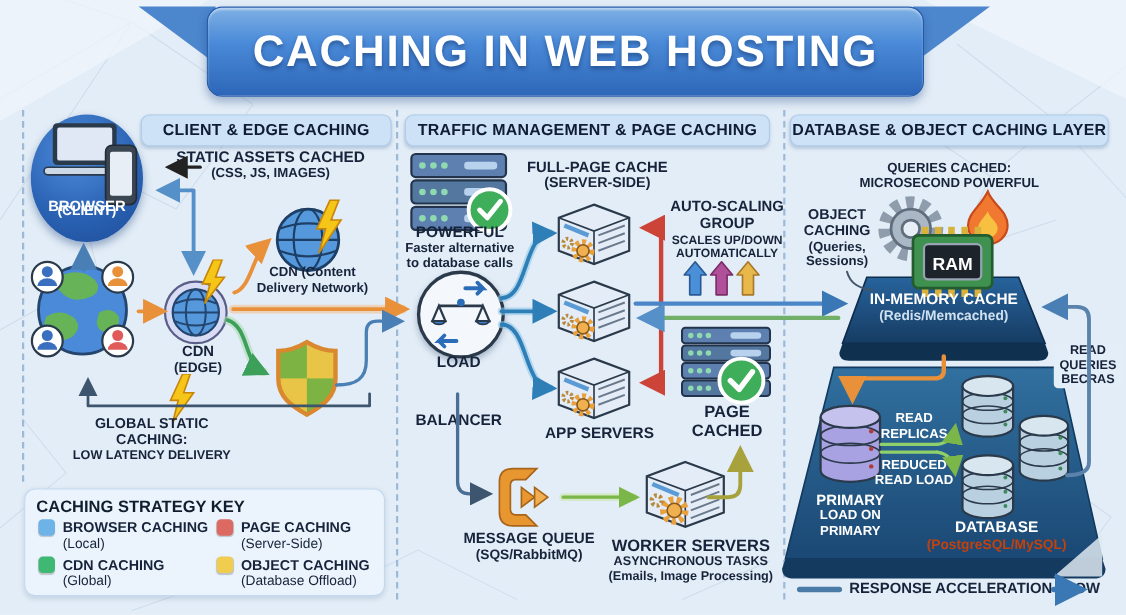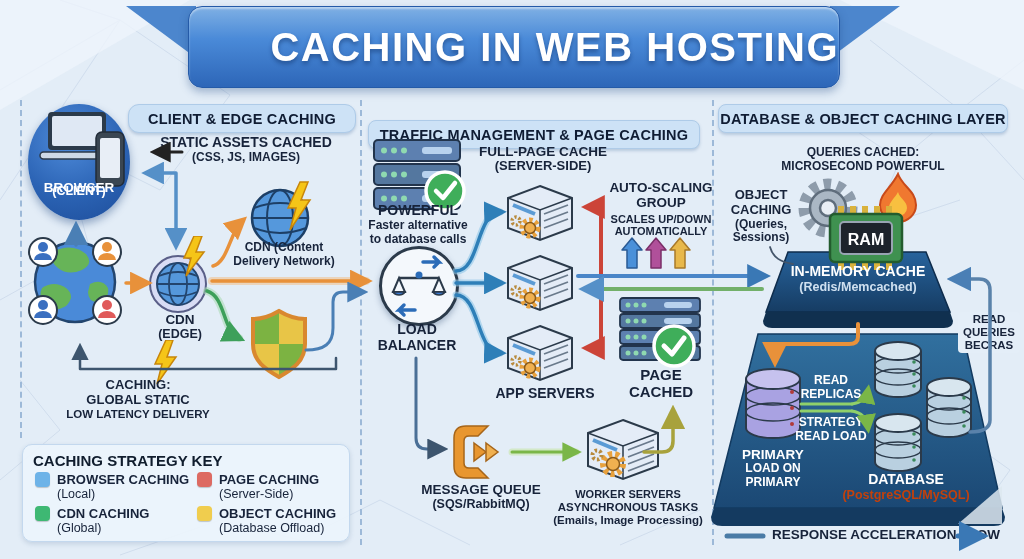--- a/index.html
+++ b/index.html
@@ -12,7 +12,7 @@
   .banner{position:absolute;left:188px;top:6px;width:650px;height:80px;border-radius:14px;
           background:linear-gradient(180deg,#7fb0e4 0%,#4a8ad8 40%,#2d66b8 100%);
           border:1px solid #245aa8;box-shadow:0 4px 8px rgba(30,70,130,.35), inset 0 2px 2px rgba(255,255,255,.45);
-          display:flex;align-items:center;justify-content:flex-end;}
+          display:flex;align-items:center;justify-content:center;}
   .banner h1{margin:0;font-size:40px;font-weight:800;color:#fff;letter-spacing:1.5px;
              text-shadow:0 3px 4px rgba(10,40,90,.45);}
   .pill{position:absolute;height:27px;background:#cde2f6;border:1px solid #aecbe8;border-radius:8px;

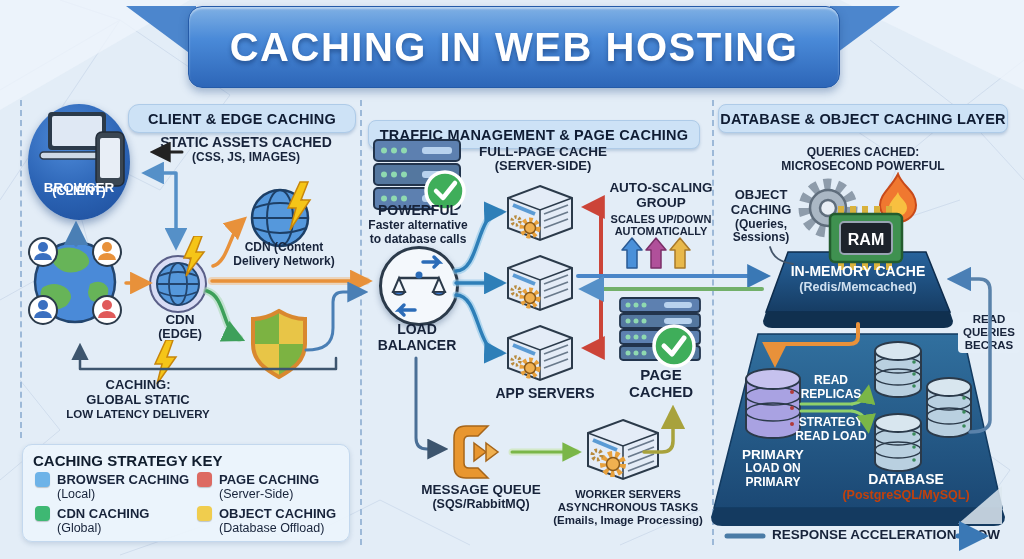--- a/index.html
+++ b/index.html
@@ -68,7 +68,7 @@
   <div class="divider" style="left:360px;top:100px;height:445px;"></div>
   <div class="divider" style="left:712px;top:100px;height:445px;"></div>
 
-  <div class="pill" style="left:128px;top:104px;width:226px;border-radius:11px;">CLIENT &amp; EDGE CACHING</div>
+  <div class="pill" style="left:128px;top:104px;width:226px;">CLIENT &amp; EDGE CACHING</div>
   <div class="pill" style="left:368px;top:120px;width:330px;">TRAFFIC MANAGEMENT &amp; PAGE CACHING</div>
   <div class="pill" style="left:718px;top:104px;width:288px;">DATABASE &amp; OBJECT CACHING LAYER</div>
 

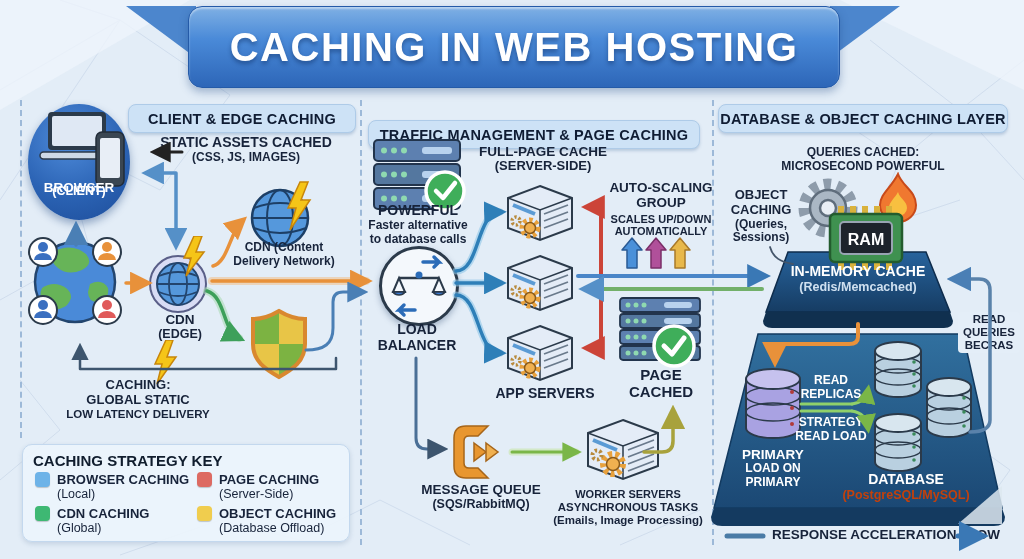--- a/index.html
+++ b/index.html
@@ -69,7 +69,7 @@
   <div class="divider" style="left:712px;top:100px;height:445px;"></div>
 
   <div class="pill" style="left:128px;top:104px;width:226px;">CLIENT &amp; EDGE CACHING</div>
-  <div class="pill" style="left:368px;top:120px;width:330px;">TRAFFIC MANAGEMENT &amp; PAGE CACHING</div>
+  <div class="pill" style="left:368px;top:104px;width:330px;">TRAFFIC MANAGEMENT &amp; PAGE CACHING</div>
   <div class="pill" style="left:718px;top:104px;width:288px;">DATABASE &amp; OBJECT CACHING LAYER</div>
 
   <svg class="layer" width="1024" height="559">

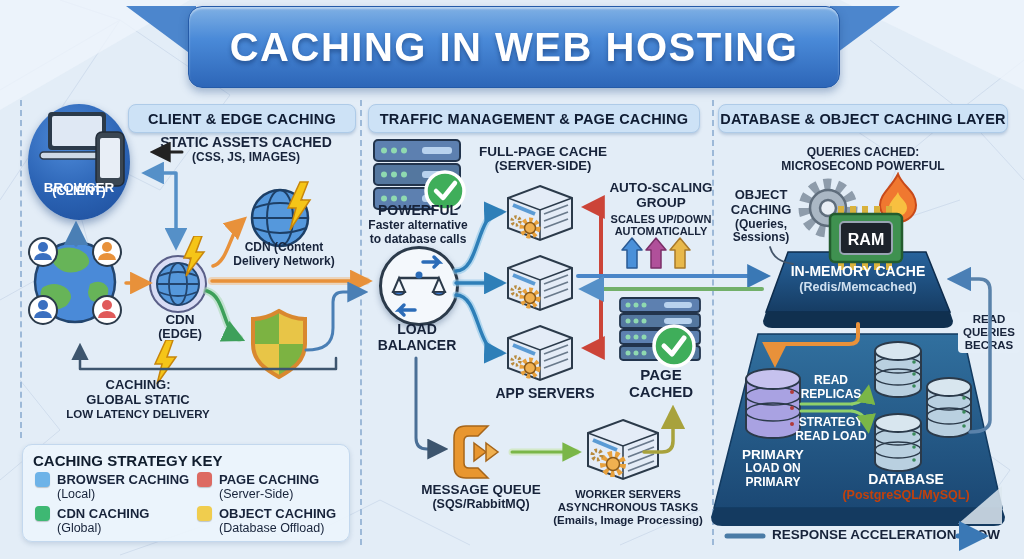--- a/index.html
+++ b/index.html
@@ -292,7 +292,7 @@
   </div>
   <div class="lbl" style="left:372px;top:322px;width:90px;">
     <div class="b" style="font-size:14px;">LOAD</div>
-    <div class="b" style="font-size:14px;">BALANCER</div>
+    <div class="b" style="font-size:14px;margin-top:36px;">BALANCER</div>
   </div>
 
   <svg class="abs" style="left:618px;top:296px;" width="88" height="70">

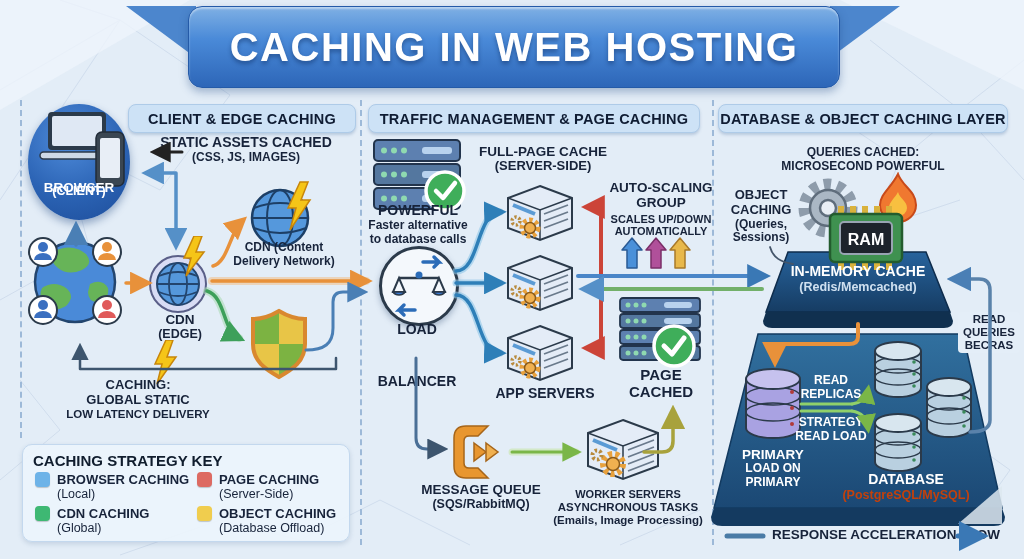--- a/index.html
+++ b/index.html
@@ -177,8 +177,8 @@
     <polygon points="16,0 5,24 12,24 7,44 26,17 17,17 23,0" fill="#f5c518" stroke="#c8860a" stroke-width="1.5"></polygon>
   </svg>
   <div class="lbl" style="left:56px;top:378px;width:164px;">
+    <div class="b" style="font-size:13px;">GLOBAL STATIC</div>
     <div class="b" style="font-size:13px;">CACHING:</div>
-    <div class="b" style="font-size:13px;">GLOBAL STATIC</div>
     <div class="b" style="font-size:11.5px;">LOW LATENCY DELIVERY</div>
   </div>
 

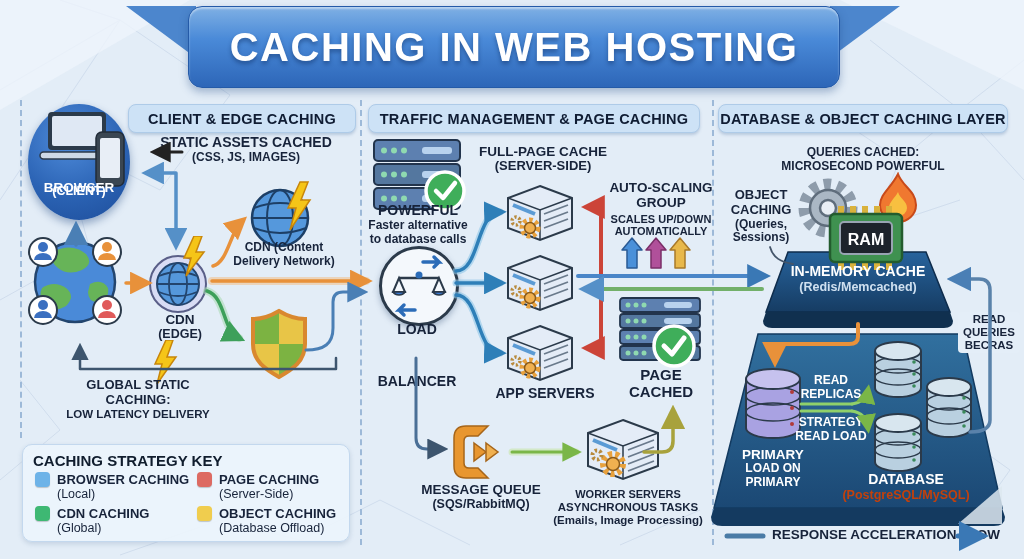--- a/index.html
+++ b/index.html
@@ -422,7 +422,7 @@
     <div class="b w" style="font-size:12px;">REPLICAS</div>
   </div>
   <div class="lbl" style="left:792px;top:416px;width:78px;">
-    <div class="b w" style="font-size:12px;">STRATEGY</div>
+    <div class="b w" style="font-size:12px;">REDUCED</div>
     <div class="b w" style="font-size:12px;">READ LOAD</div>
   </div>
 

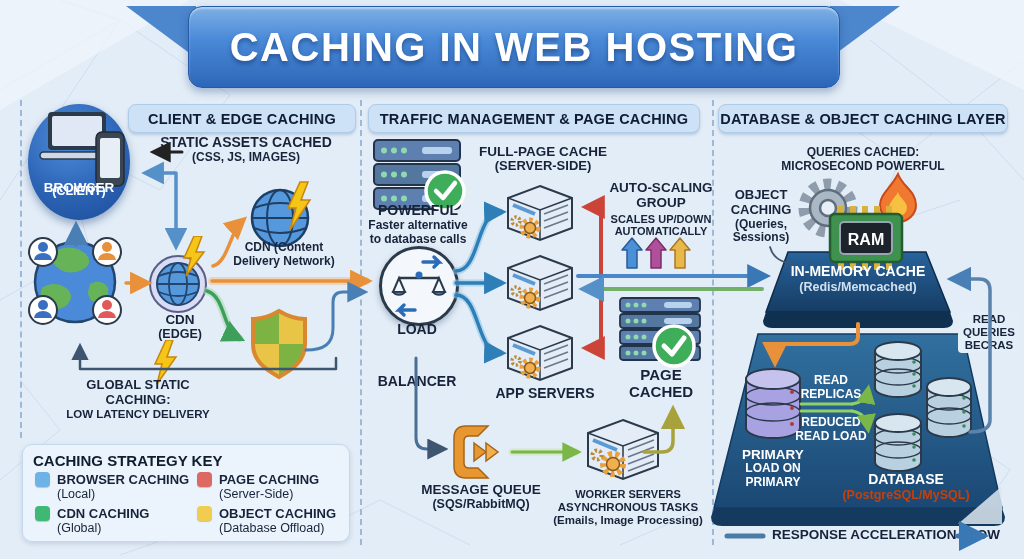--- a/index.html
+++ b/index.html
@@ -352,7 +352,7 @@
     <circle cx="11" cy="37" r="4.5" fill="none" stroke="#b88a3c" stroke-width="4" stroke-dasharray="2.4 2.2"></circle>
   </svg>
   <div class="lbl" style="left:546px;top:488px;width:164px;">
-    <div class="b" style="font-size:11px;">WORKER SERVERS</div>
+    <div class="b" style="font-size:15px;">WORKER SERVERS</div>
     <div class="b" style="font-size:11.5px;">ASYNCHRONOUS TASKS</div>
     <div class="sub" style="font-size:11.5px;">(Emails, Image Processing)</div>
   </div>

